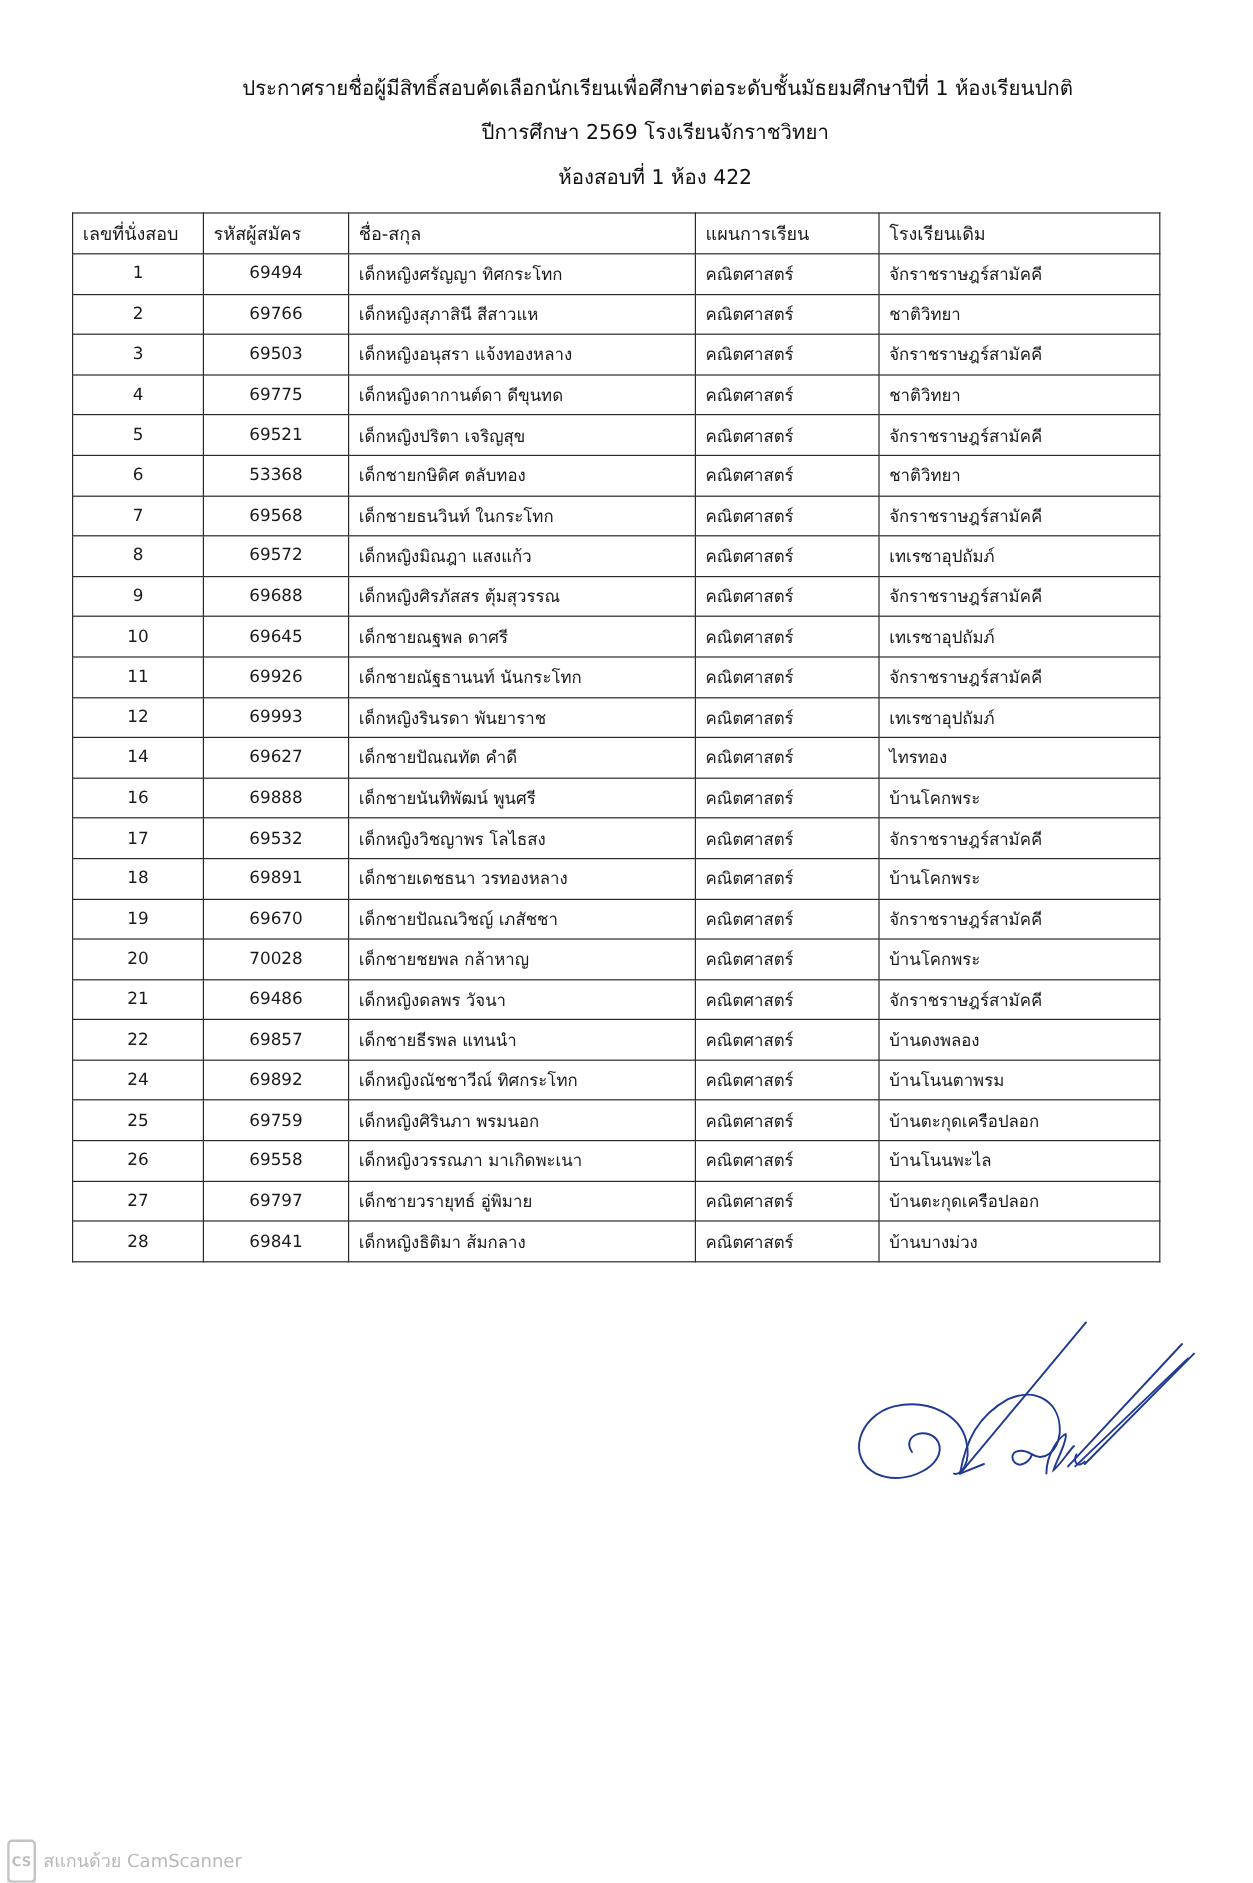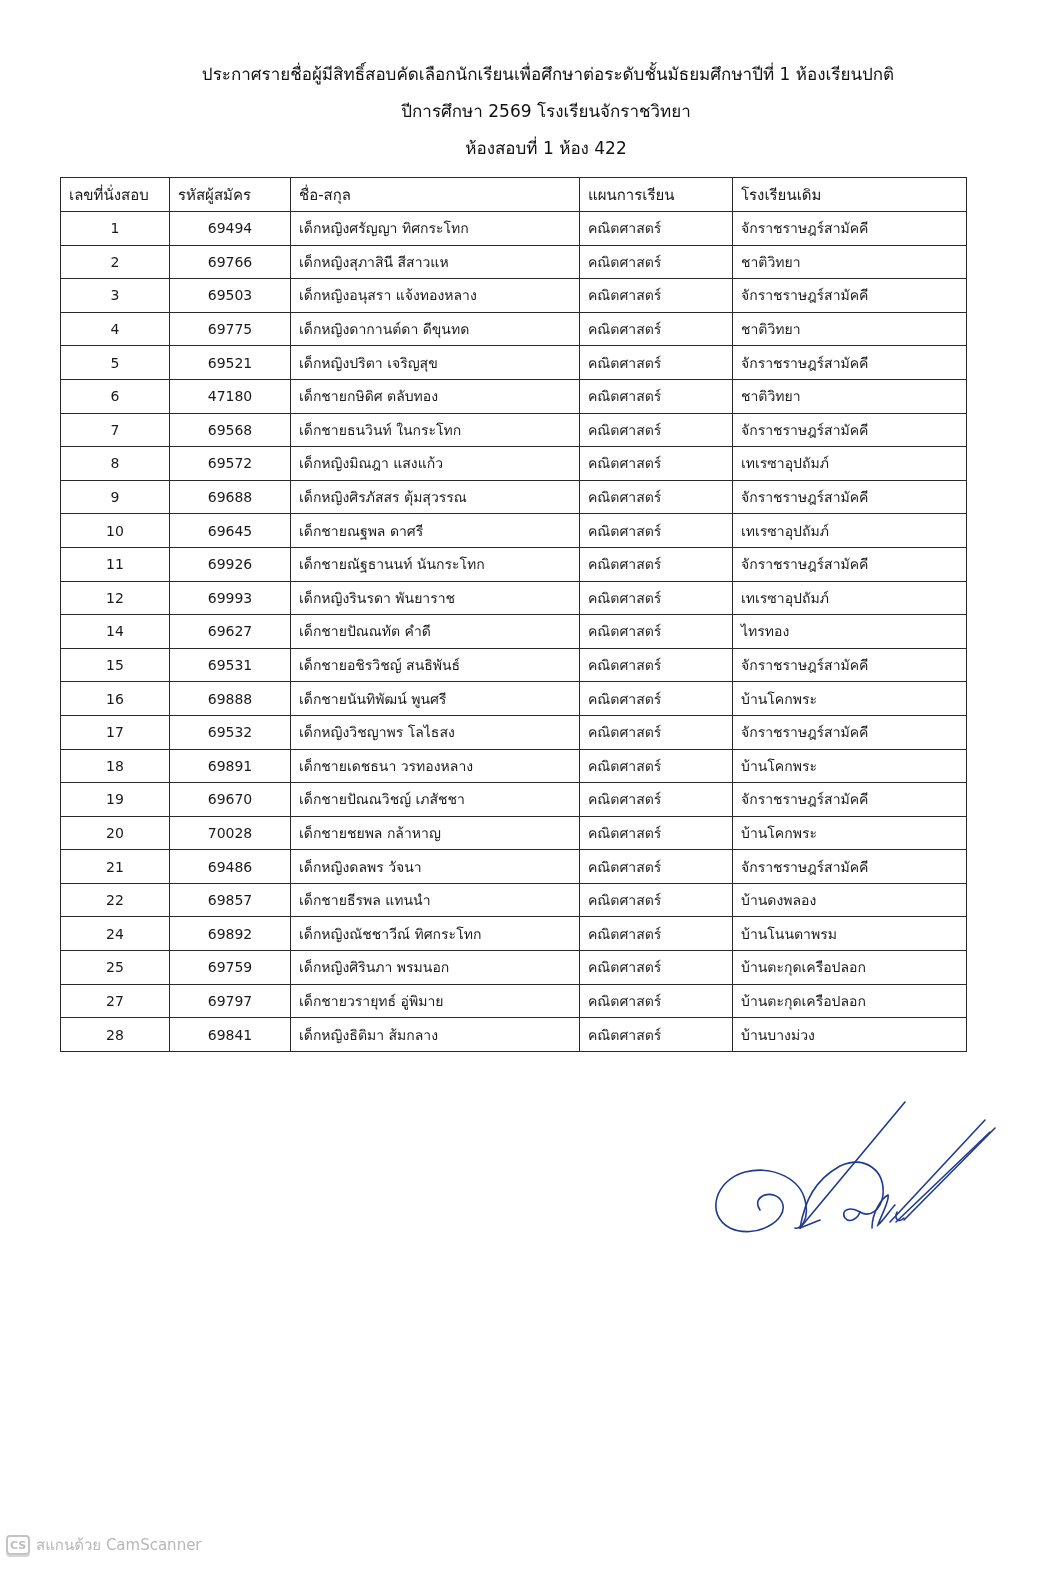--- a/index.html
+++ b/index.html
@@ -168,7 +168,7 @@
       </tr>
       <tr>
         <td class="c-seat">6</td>
-        <td class="c-id">47180</td>
+        <td class="c-id">53368</td>
         <td class="c-name">เด็กชายกษิดิศ ตลับทอง</td>
         <td class="c-plan">คณิตศาสตร์</td>
         <td class="c-school">ชาติวิทยา</td>

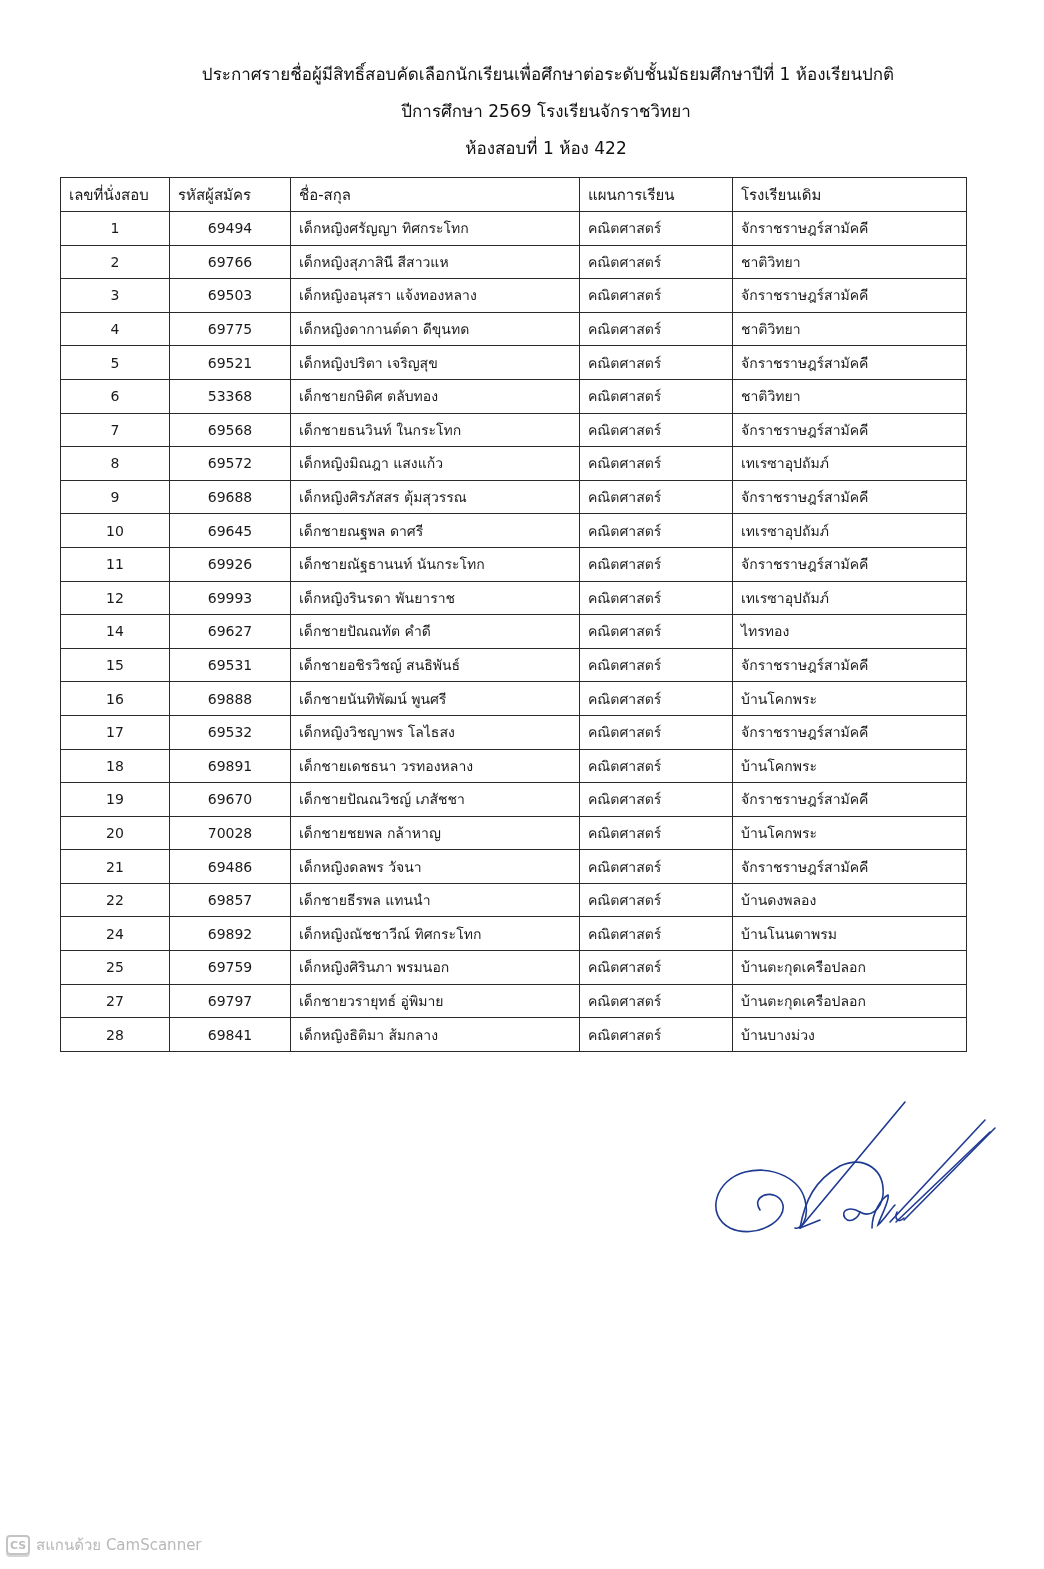--- a/index.html
+++ b/index.html
@@ -223,13 +223,6 @@
         <td class="c-school">ไทรทอง</td>
       </tr>
       <tr>
-        <td class="c-seat">15</td>
-        <td class="c-id">69531</td>
-        <td class="c-name">เด็กชายอชิรวิชญ์ สนธิพันธ์</td>
-        <td class="c-plan">คณิตศาสตร์</td>
-        <td class="c-school">จักราชราษฎร์สามัคคี</td>
-      </tr>
-      <tr>
         <td class="c-seat">16</td>
         <td class="c-id">69888</td>
         <td class="c-name">เด็กชายนันทิพัฒน์ พูนศรี</td>

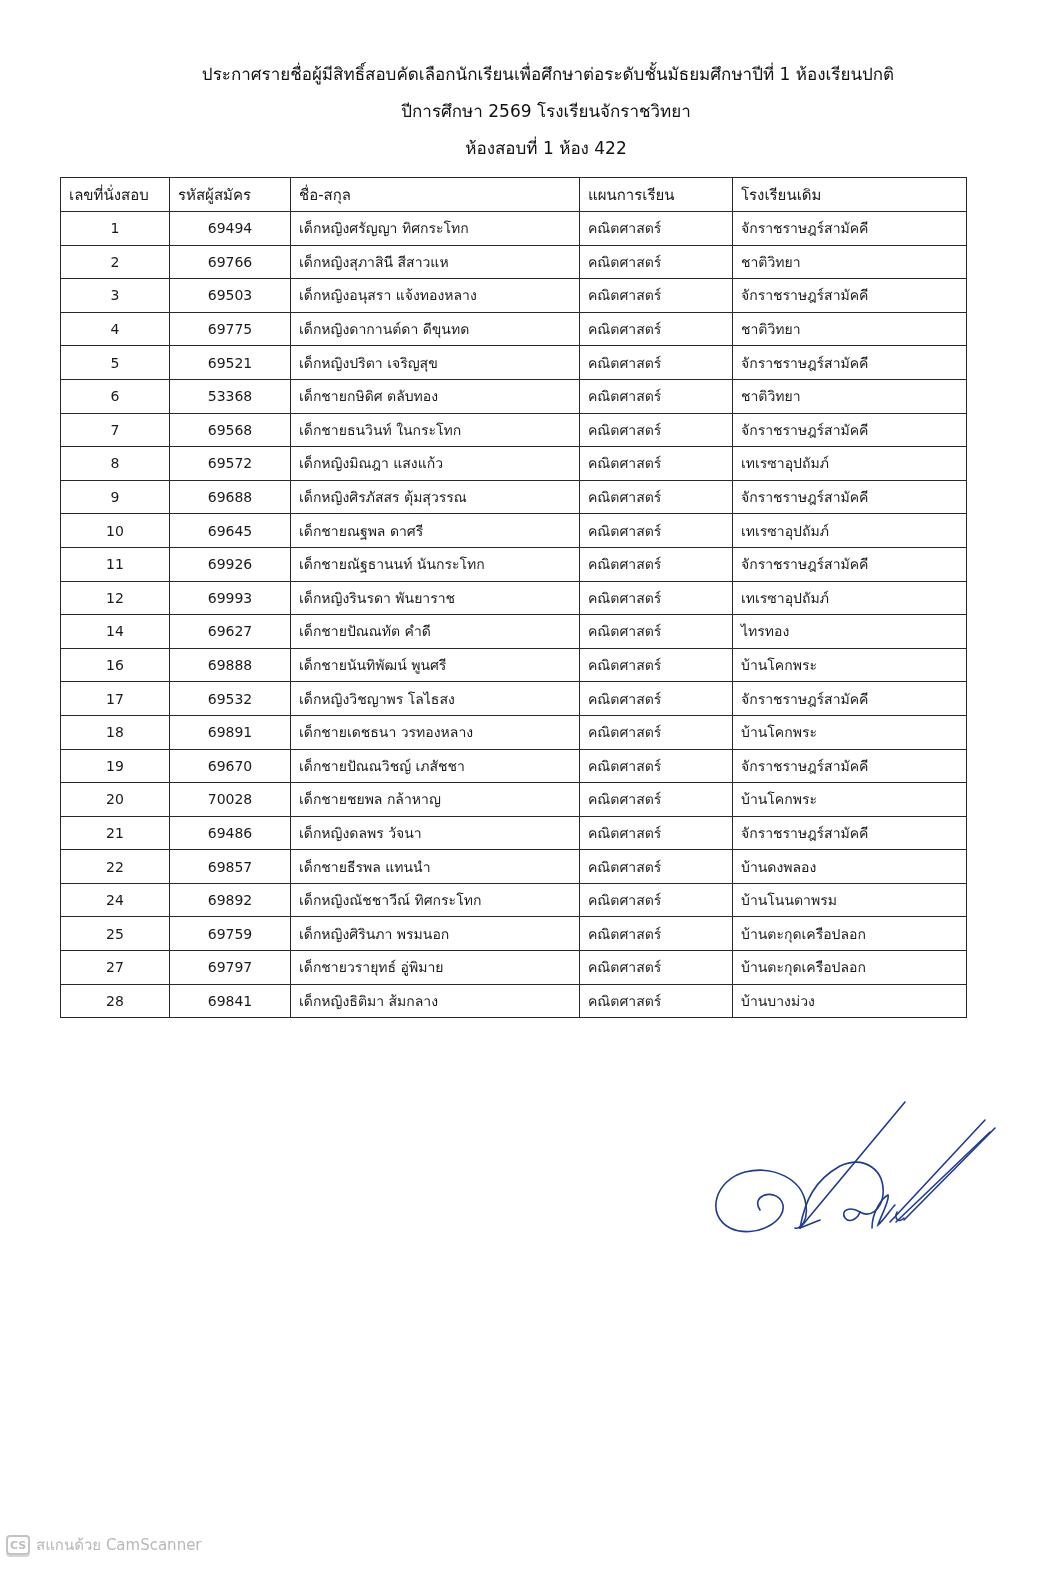--- a/index.html
+++ b/index.html
@@ -286,6 +286,13 @@
         <td class="c-school">บ้านตะกุดเครือปลอก</td>
       </tr>
       <tr>
+        <td class="c-seat">26</td>
+        <td class="c-id">69558</td>
+        <td class="c-name">เด็กหญิงวรรณภา มาเกิดพะเนา</td>
+        <td class="c-plan">คณิตศาสตร์</td>
+        <td class="c-school">บ้านโนนพะไล</td>
+      </tr>
+      <tr>
         <td class="c-seat">27</td>
         <td class="c-id">69797</td>
         <td class="c-name">เด็กชายวรายุทธ์ อู่พิมาย</td>

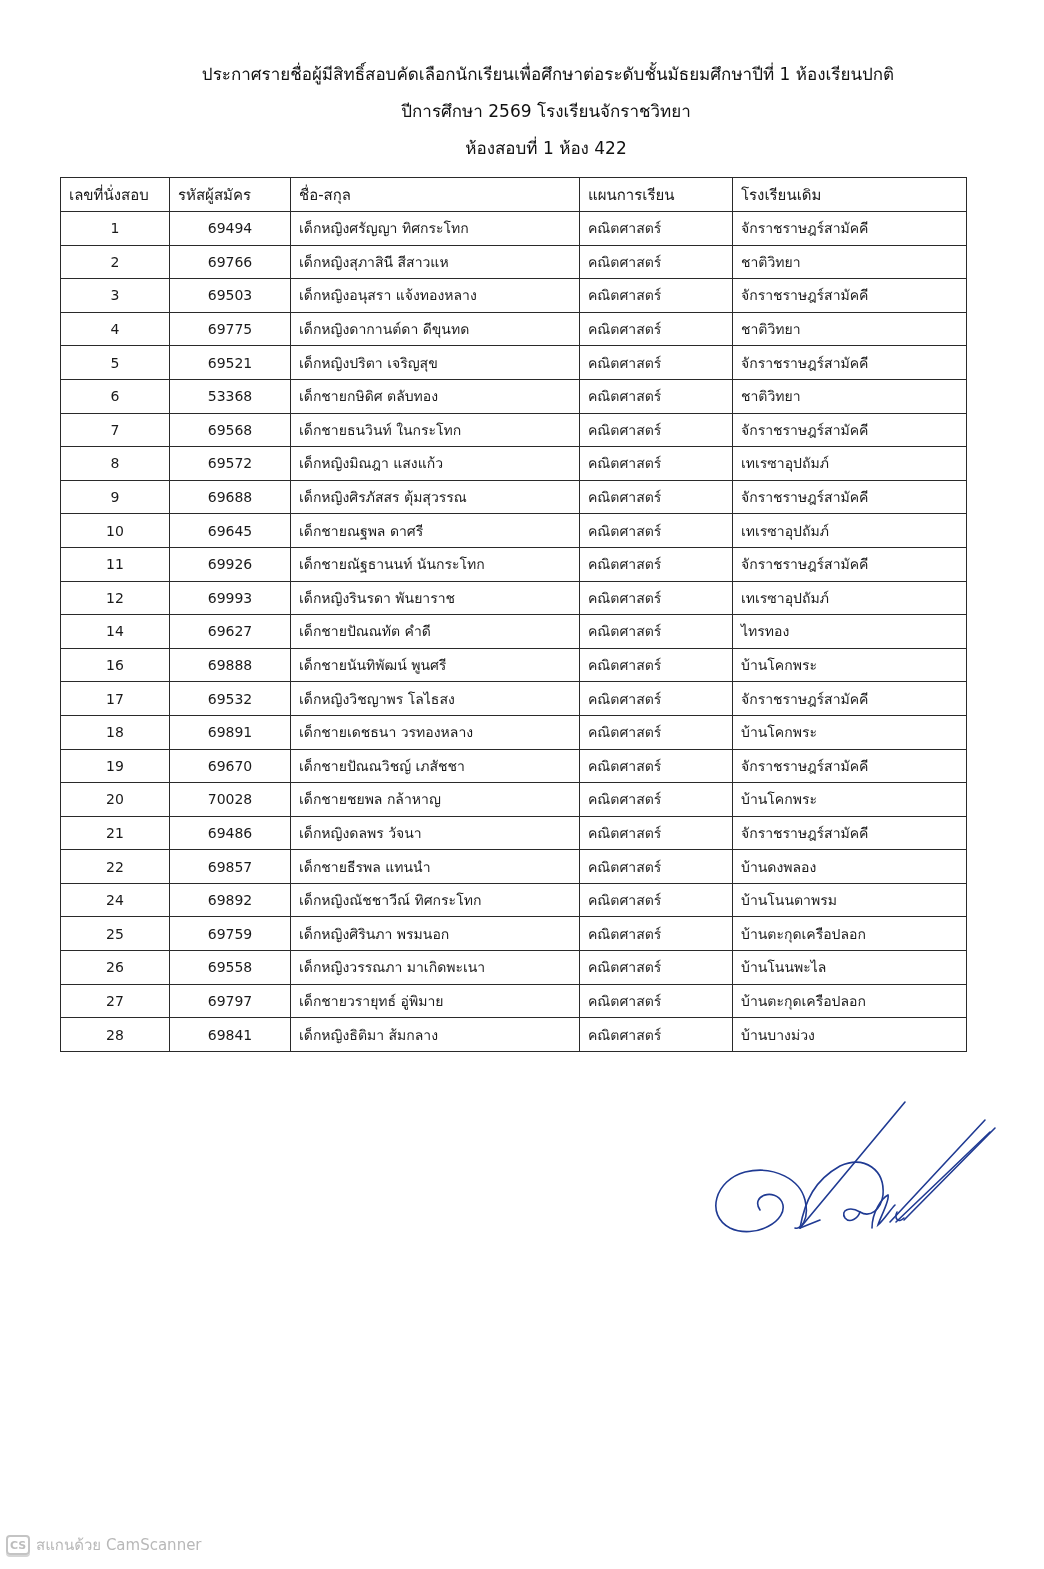--- a/index.html
+++ b/index.html
@@ -91,7 +91,7 @@
     }
     .cs-logo {
       width: 24px;
-      height: 20px;
+      height: 36px;
       border: 2px solid #c4c4c4;
       border-radius: 4px;
       font-size: 11px;

